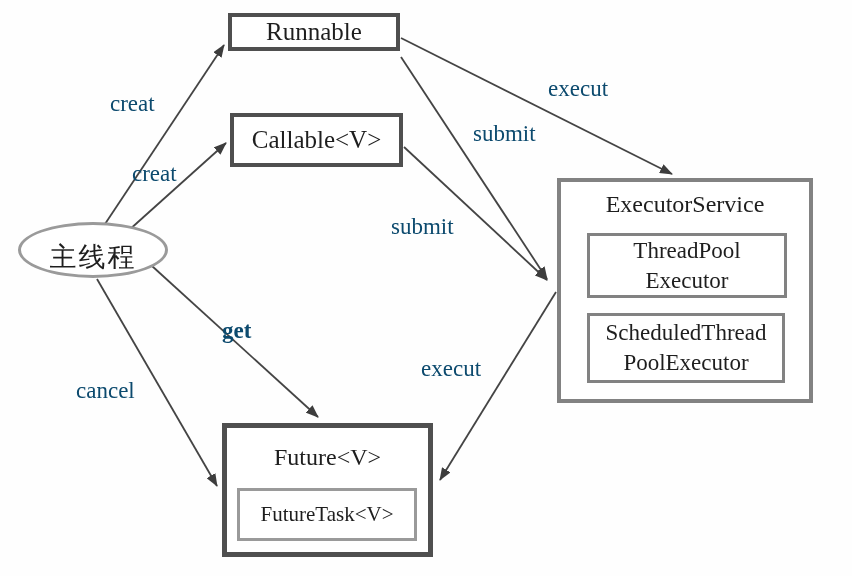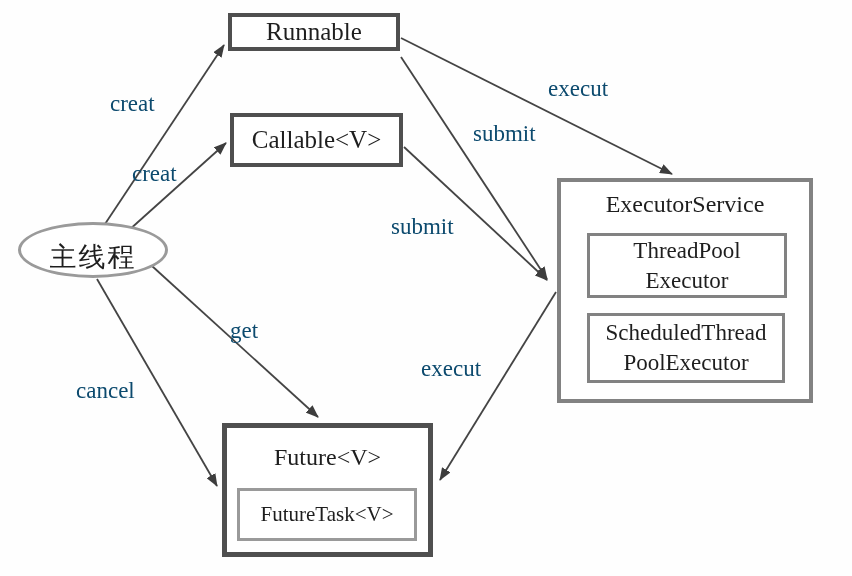--- a/index.html
+++ b/index.html
@@ -56,7 +56,7 @@
   .lbl-execut{left:548px;top:76px;}
   .lbl-submit-runnable{left:473px;top:121px;}
   .lbl-submit-callable{left:391px;top:214px;}
-  .lbl-get{left:230px;top:318px;}
+  .lbl-get{left:222px;top:318px;font-weight:bold;}
   .lbl-cancel{left:76px;top:378px;}
   .lbl-return{left:421px;top:356px;}
 </style>

